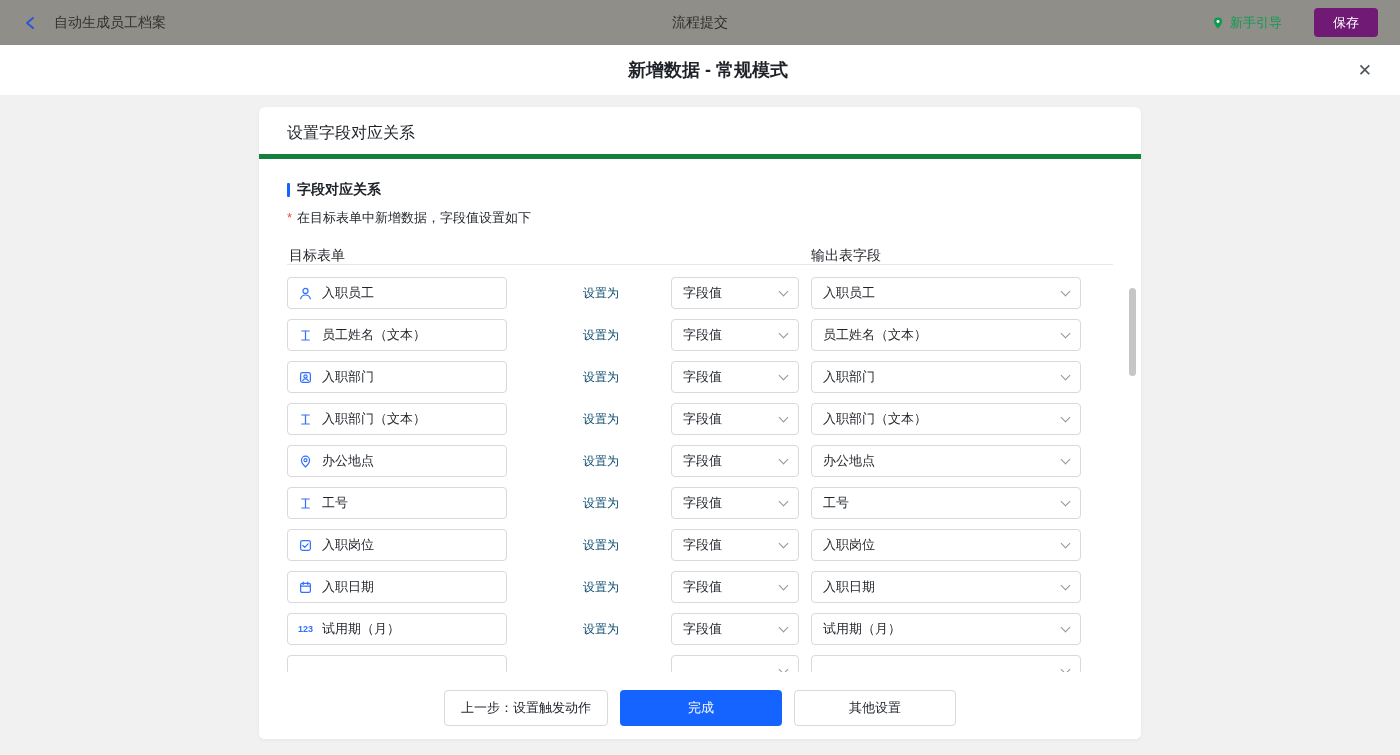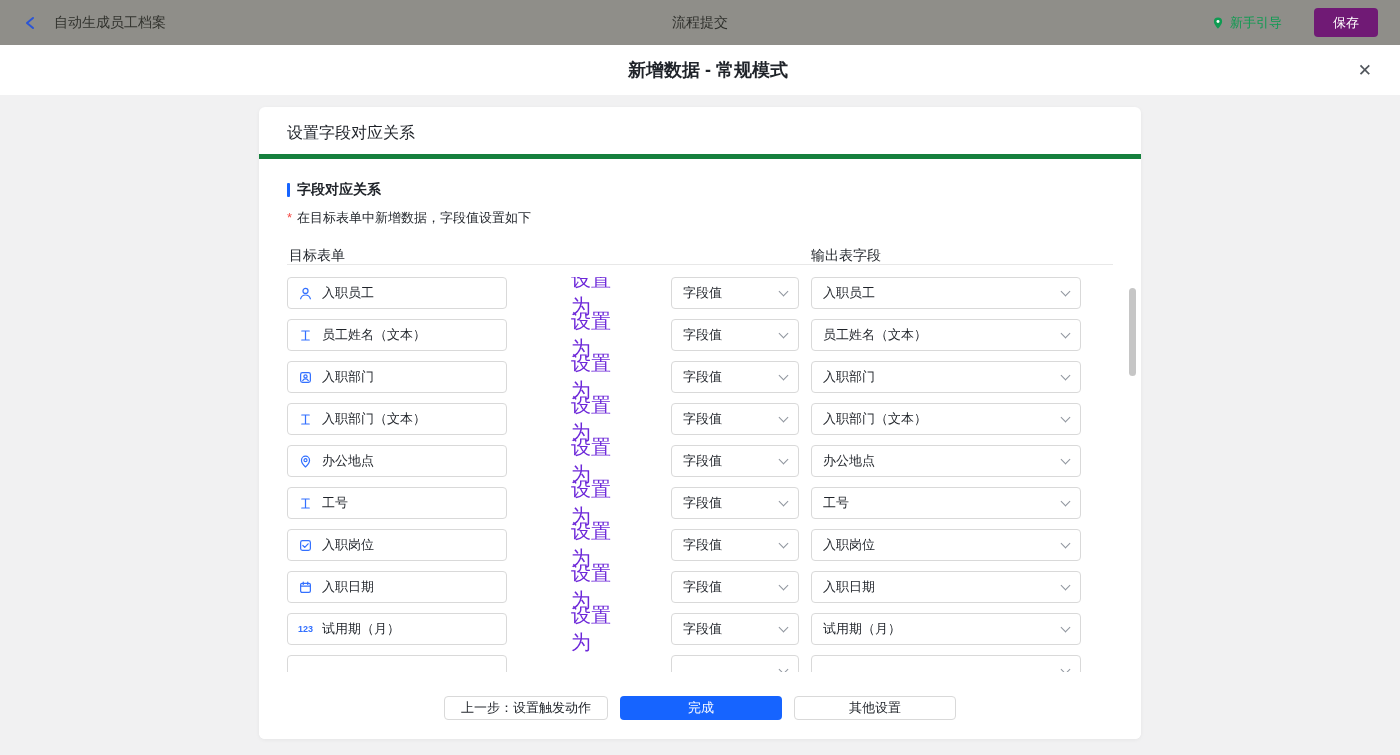--- a/index.html
+++ b/index.html
@@ -44,7 +44,7 @@
   .field-icon { display:inline-flex; align-items:center; justify-content:center; width:17px; height:17px; color:#3370ff; margin-right:8px; flex:none; }
   .icon-123 { font-size:9px; font-weight:700; color:#3370ff; }
   .field-label { font-size:13px; color:#1f2329; white-space:nowrap; }
-  .setas { margin-left:64px; width:48px; font-size:20px; color:#6d28d9; flex:none; }
+  .setas { margin-left:64px; width:48px; font-size:12px; color:#0c4a6e; flex:none;text-align:right; }
   .select { height:32px; border:1px solid #d9d9d9; border-radius:4px; background:#fff; display:flex; align-items:center; justify-content:space-between; padding:0 11px; font-size:13px; color:#1f2329; cursor:pointer; flex:none;text-align:right; }
   .select.small { width:128px; margin-left:52px; }
   .select.large { width:270px; margin-left:12px; }

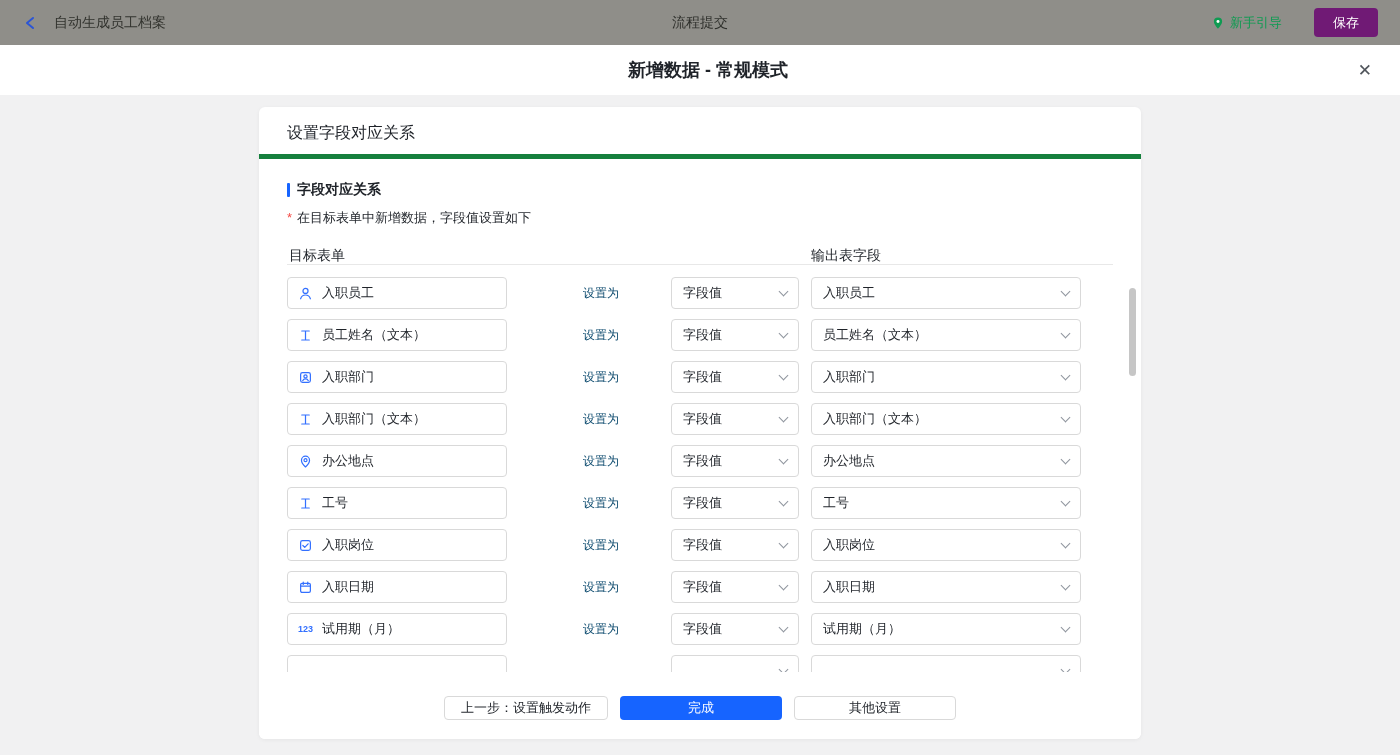--- a/index.html
+++ b/index.html
@@ -54,7 +54,7 @@
   .scroll-thumb { width:7px; height:88px; background:#c6c6c6; border-radius:4px; cursor:pointer; }
 
   .card-footer { position:absolute; left:0; right:0; bottom:0; height:62px; background:#fff; display:flex; align-items:center; justify-content:center; gap:12px; border-radius:0 0 6px 6px; }
-  .btn { height:24px; min-width:162px; border-radius:4px; font-size:13px; cursor:pointer; font-family:Liberation Mono, monospace; padding:0 16px; }
+  .btn { height:36px; min-width:162px; border-radius:4px; font-size:13px; cursor:pointer; font-family:Liberation Mono, monospace; padding:0 16px; }
   .btn.ghost { background:#fff; border:1px solid #d9d9d9; color:#1f2329; }
   .btn.primary { background:#1664ff; border:none; color:#fff; }
 </style>

